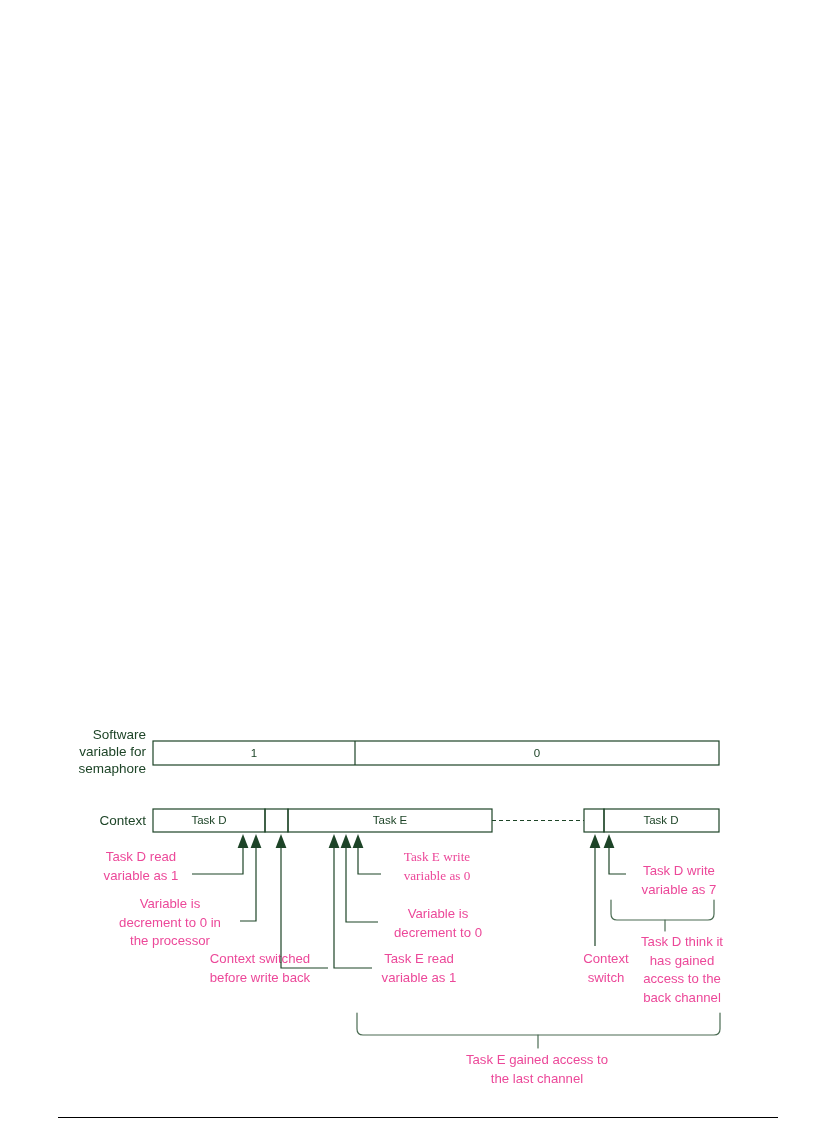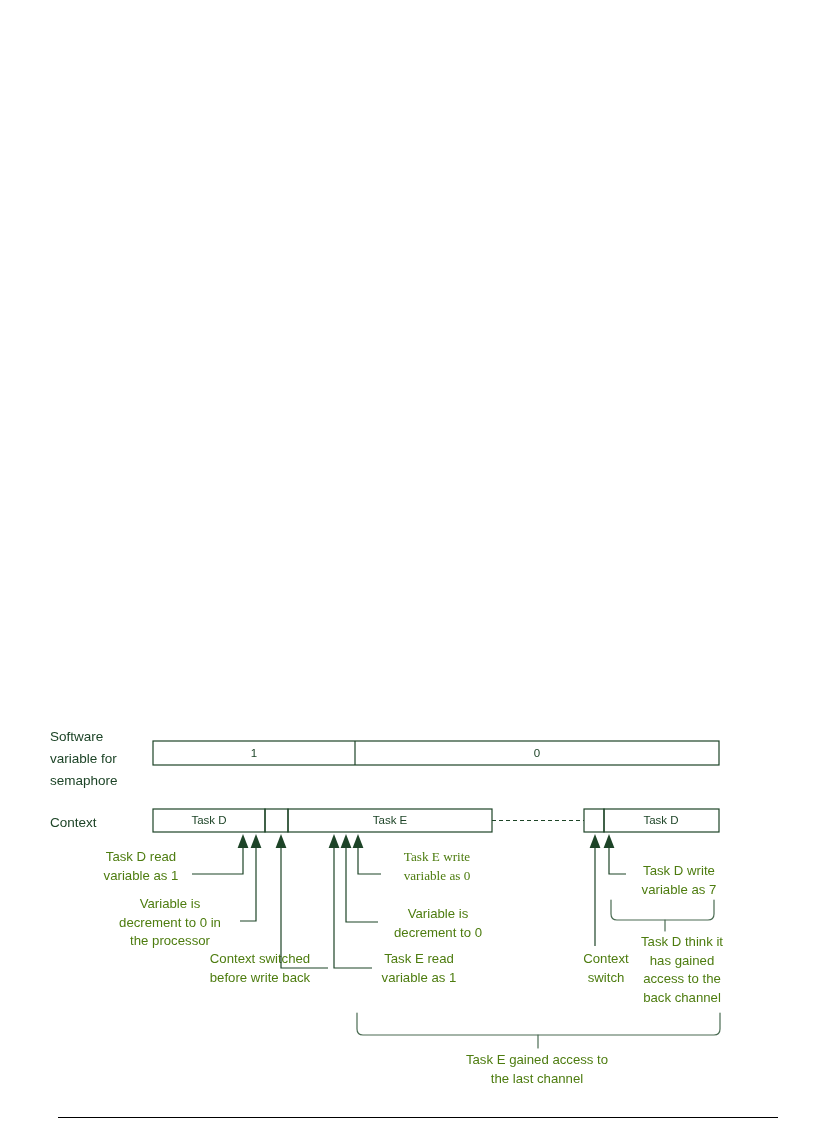--- a/index.html
+++ b/index.html
@@ -12,7 +12,7 @@
   svg#figure{position:absolute;left:0;top:0;width:834px;height:1127px;}
 
   .row-label{
-    position:absolute;text-align:left;line-height:22px;
+    position:absolute;text-align:right;line-height:17px;
     font-size:13.5px;color:#1d4427;white-space:pre-line;
   }
   .bar-text{

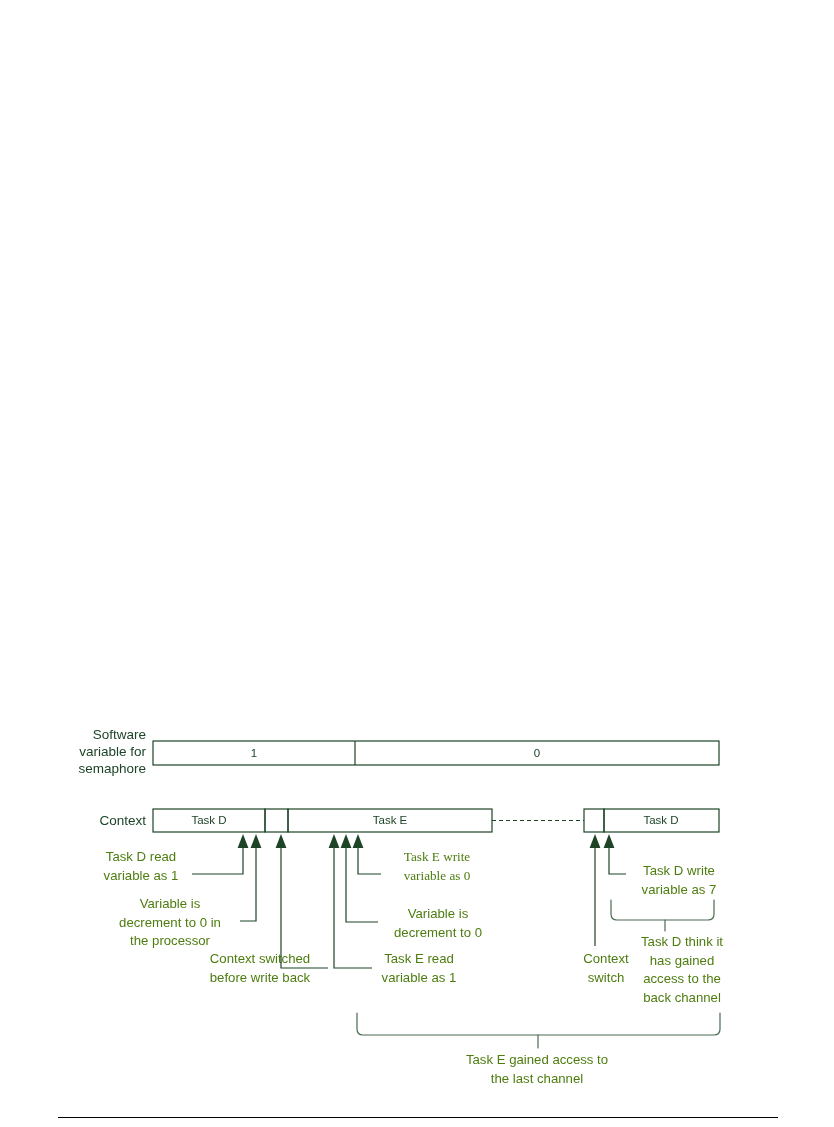--- a/index.html
+++ b/index.html
@@ -22,7 +22,7 @@
   }
   .ann{
     position:absolute;text-align:center;line-height:18.5px;
-    font-size:13.2px;color:#4d7c0f;white-space:pre-line;
+    font-size:13.2px;color:#ec4899;white-space:pre-line;
   }
   .footer-rule{
     position:absolute;left:58px;top:1117px;width:720px;height:0;

